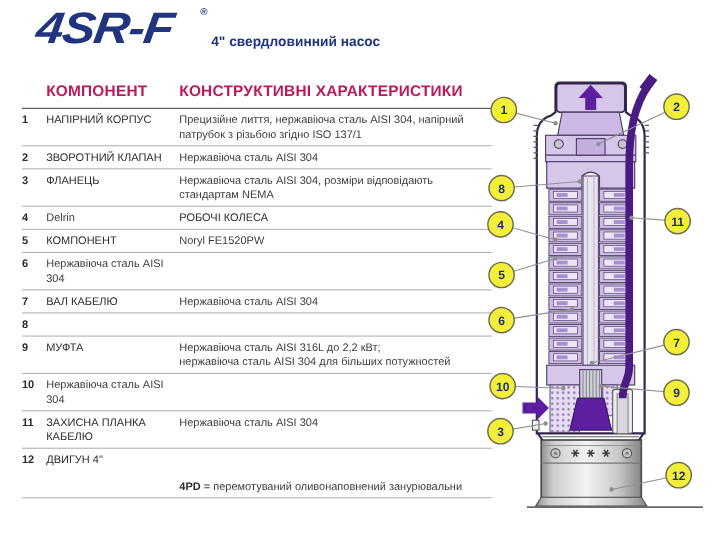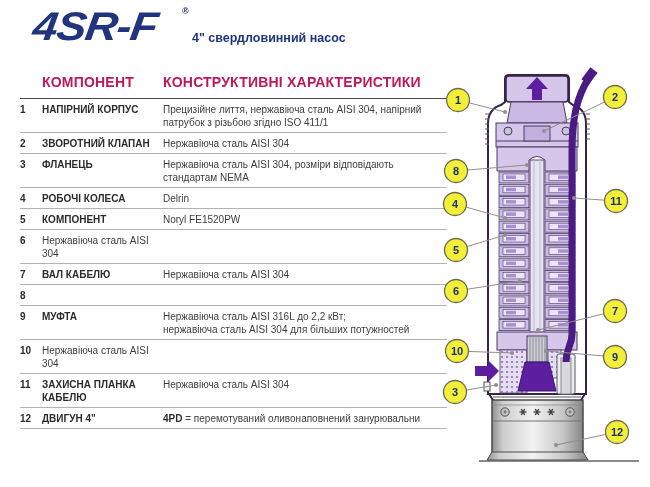--- a/index.html
+++ b/index.html
@@ -29,7 +29,7 @@
   }
   .td { font-size:10px; line-height:13px; }
   .td.num { font-weight:bold; color:#2b2b2b; }
-  .td.name { font-weight:bold; color:#2b2b2b; padding-right:8px; }
+  .td.name { font-weight:normal; color:#2b2b2b; padding-right:8px; }
   .td.desc { color:#3d3d3d; white-space:pre-line; padding-right:2px; }
   .td.desc .clip { white-space:nowrap; overflow:hidden; }
   .td.desc b { color:#2b2b2b; }

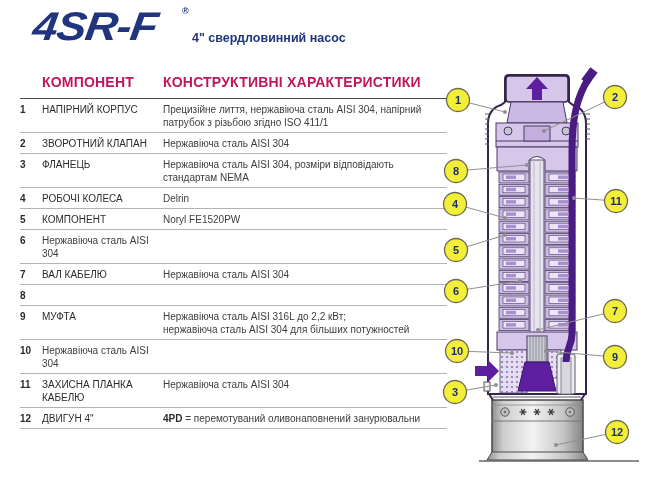--- a/index.html
+++ b/index.html
@@ -61,7 +61,7 @@
         <div class="trow">
           <div class="td num">1</div>
           <div class="td name">НАПІРНИЙ КОРПУС</div>
-          <div class="td desc">Прецизійне лиття, нержавіюча сталь AISI 304, напірний патрубок з різьбою згідно ISO 411/1</div>
+          <div class="td desc">Прецизійне лиття, нержавіюча сталь AISI 304, напірний патрубок з різьбою згідно ISO 137/1</div>
         </div>
         <div class="trow">
           <div class="td num">2</div>

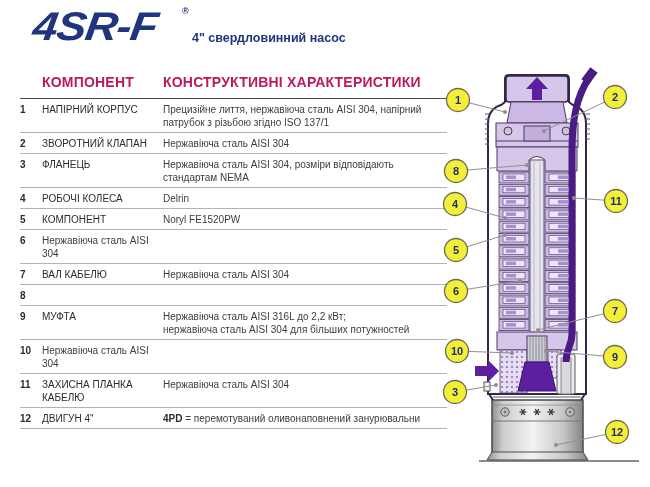--- a/index.html
+++ b/index.html
@@ -75,8 +75,8 @@
         </div>
         <div class="trow">
           <div class="td num">4</div>
+          <div class="td desc">Delrin</div>
           <div class="td name">РОБОЧІ КОЛЕСА</div>
-          <div class="td desc">Delrin</div>
         </div>
         <div class="trow">
           <div class="td num">5</div>

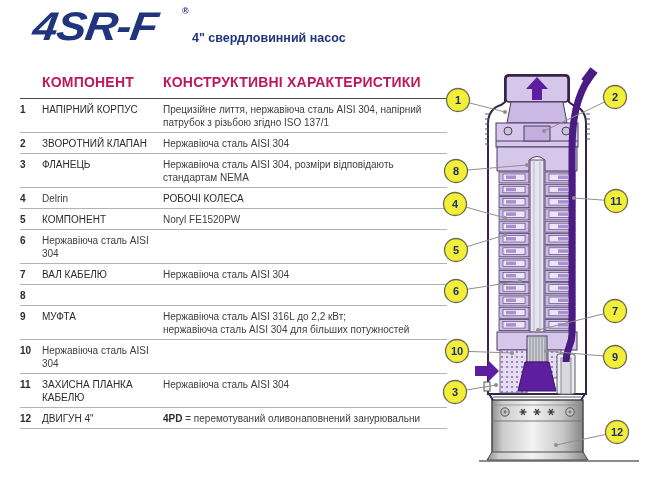--- a/index.html
+++ b/index.html
@@ -31,7 +31,7 @@
   .td.num { font-weight:bold; color:#2b2b2b; }
   .td.name { font-weight:normal; color:#2b2b2b; padding-right:8px; }
   .td.desc { color:#3d3d3d; white-space:pre-line; padding-right:2px; }
-  .td.desc .clip { white-space:nowrap; overflow:hidden; }
+  .td.desc .clip { white-space:nowrap; overflow:hidden;margin-top:24px; }
   .td.desc b { color:#2b2b2b; }
   
   .diagram { position:absolute; left:0; top:0; }

